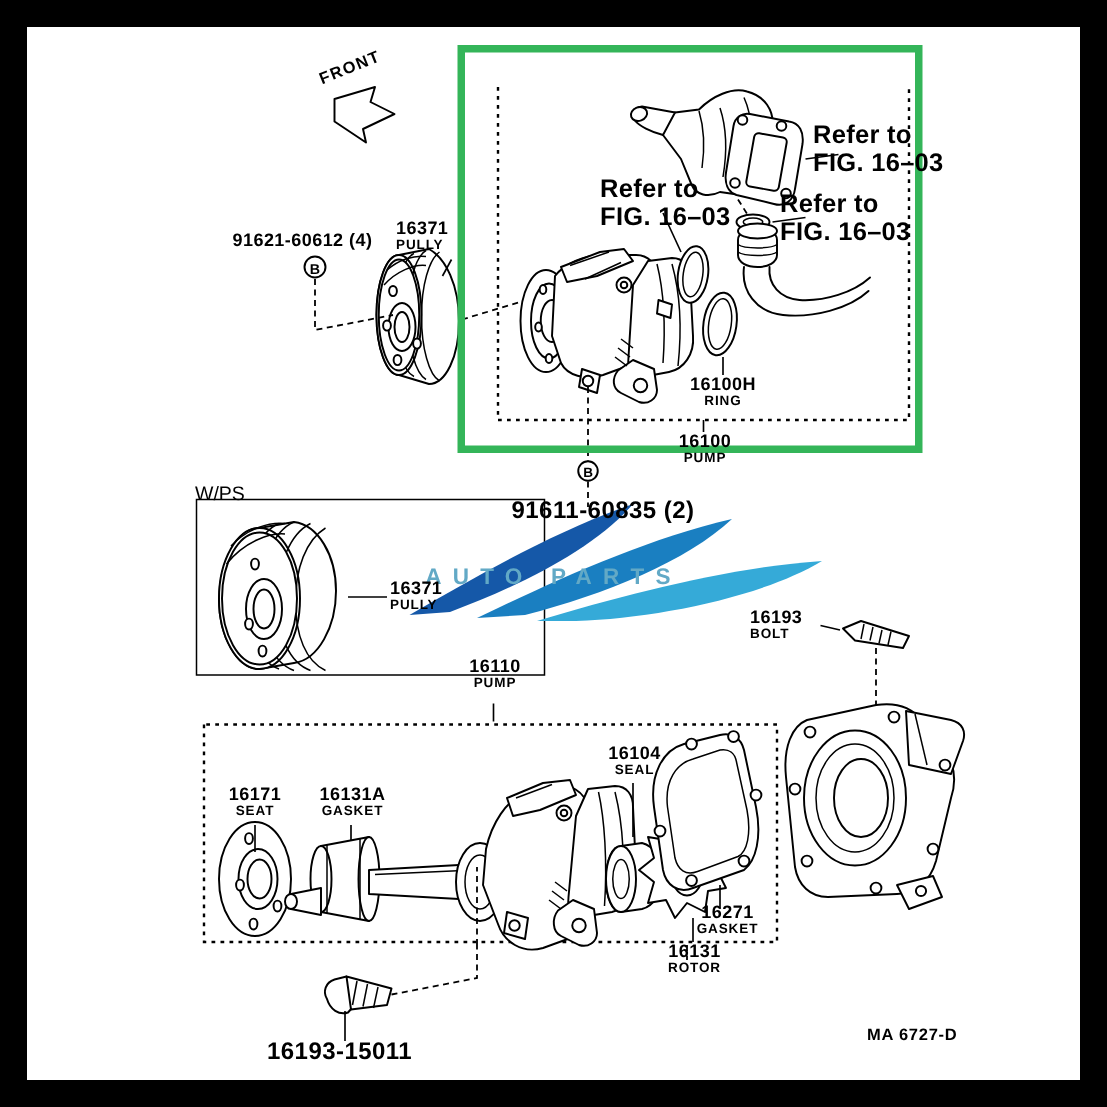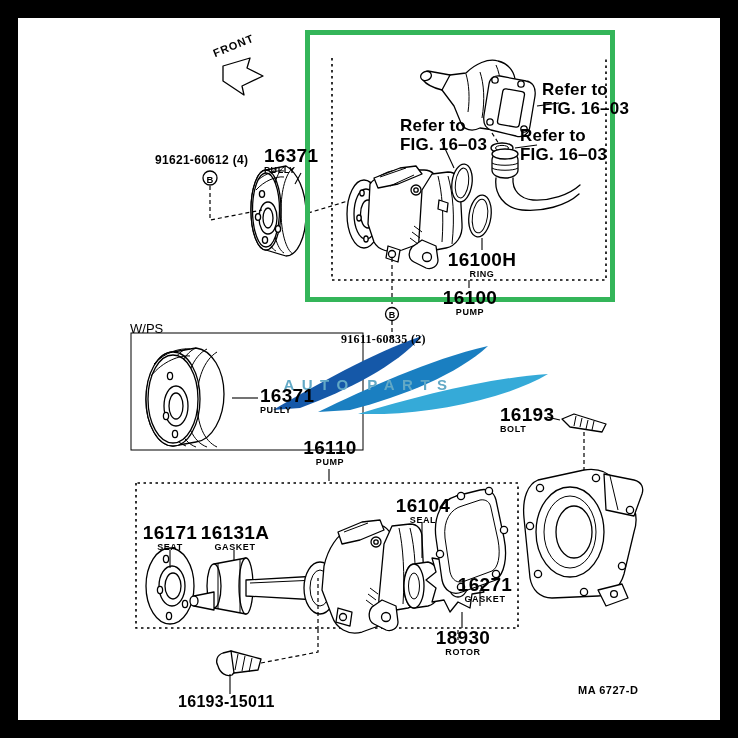--- a/index.html
+++ b/index.html
@@ -8,7 +8,7 @@
   #frame{position:relative;width:738px;height:738px;background:#000;box-sizing:border-box;}
   #sheet{position:absolute;left:18px;top:18px;width:702px;height:702px;background:#fff;overflow:hidden;}
   .lbl{position:absolute;color:#000;font-family:"Liberation Sans",sans-serif;white-space:nowrap;line-height:1.05;}
-  .pn{font-size:19px;font-weight:700;letter-spacing:.3px;}
+  .pn{font-size:12px;font-weight:700;letter-spacing:.3px;}
   .sub{font-size:9px;font-weight:700;letter-spacing:.6px;}
   .refer{font-size:17px;font-weight:700;line-height:1.12;letter-spacing:.2px;}
   .ctr{text-align:center;}

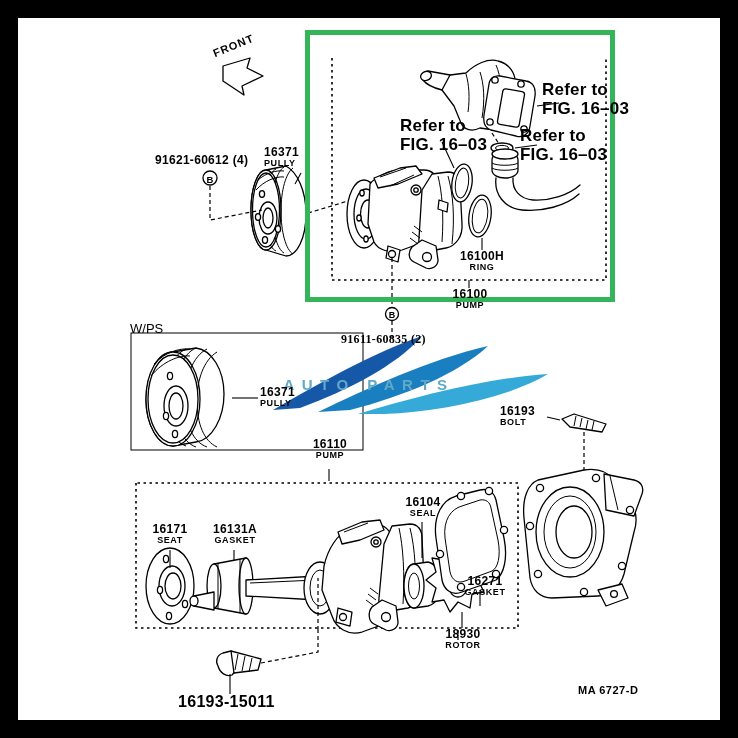--- a/index.html
+++ b/index.html
@@ -394,7 +394,7 @@
       <div class="sub">PUMP</div>
     </div>
 
-    <div class="lbl pn" style="left:323px;top:315px;font-size:12px;font-family:Liberation Serif, serif;">91611-60835 (2)</div>
+    <div class="lbl pn" style="left:323px;top:315px;font-size:16px;">91611-60835 (2)</div>
 
     <div class="lbl" style="left:112px;top:304px;font-size:13px;font-weight:400;">W/PS</div>
 

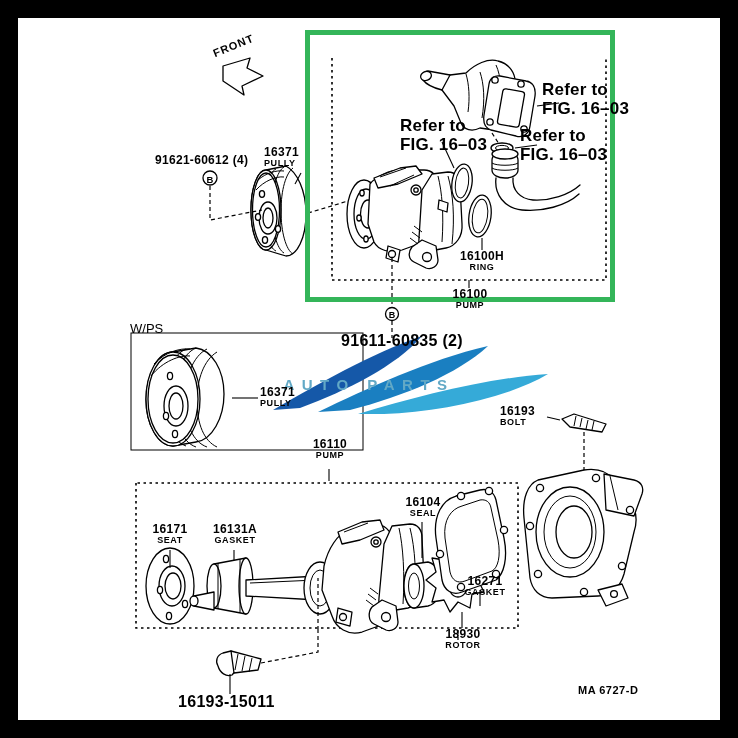--- a/index.html
+++ b/index.html
@@ -433,7 +433,7 @@
       <div class="sub">ROTOR</div>
     </div>
 
-    <div class="lbl ctr" style="left:428px;top:557px;width:78px;">
+    <div class="lbl ctr" style="left:428px;top:584px;width:78px;">
       <div class="pn">16271</div>
       <div class="sub">GASKET</div>
     </div>

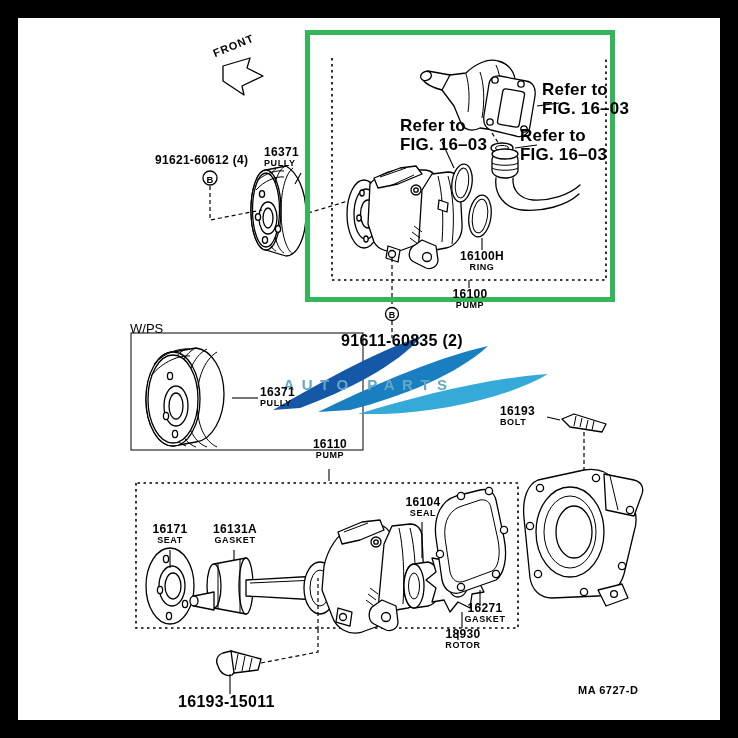--- a/index.html
+++ b/index.html
@@ -429,7 +429,7 @@
     </div>
 
     <div class="lbl ctr" style="left:410px;top:610px;width:70px;">
-      <div class="pn">18930</div>
+      <div class="pn">16131</div>
       <div class="sub">ROTOR</div>
     </div>
 

